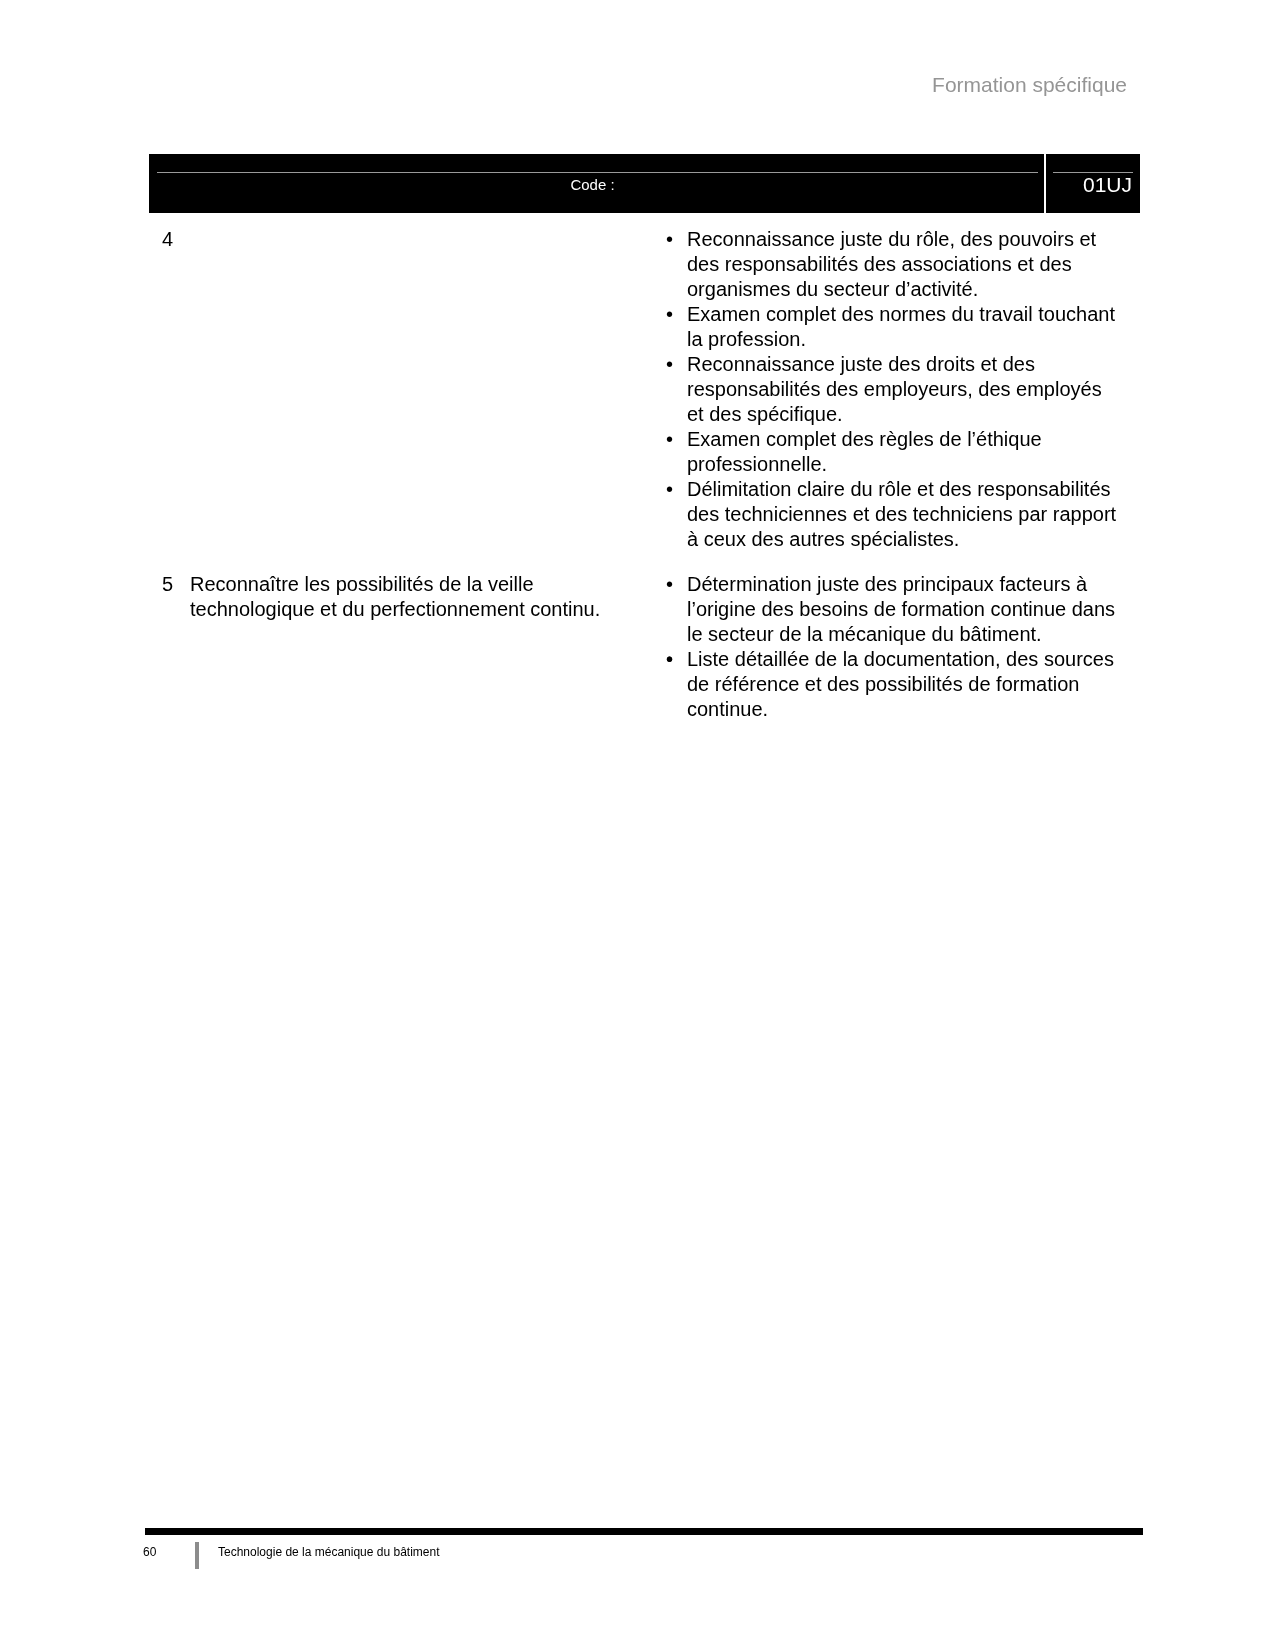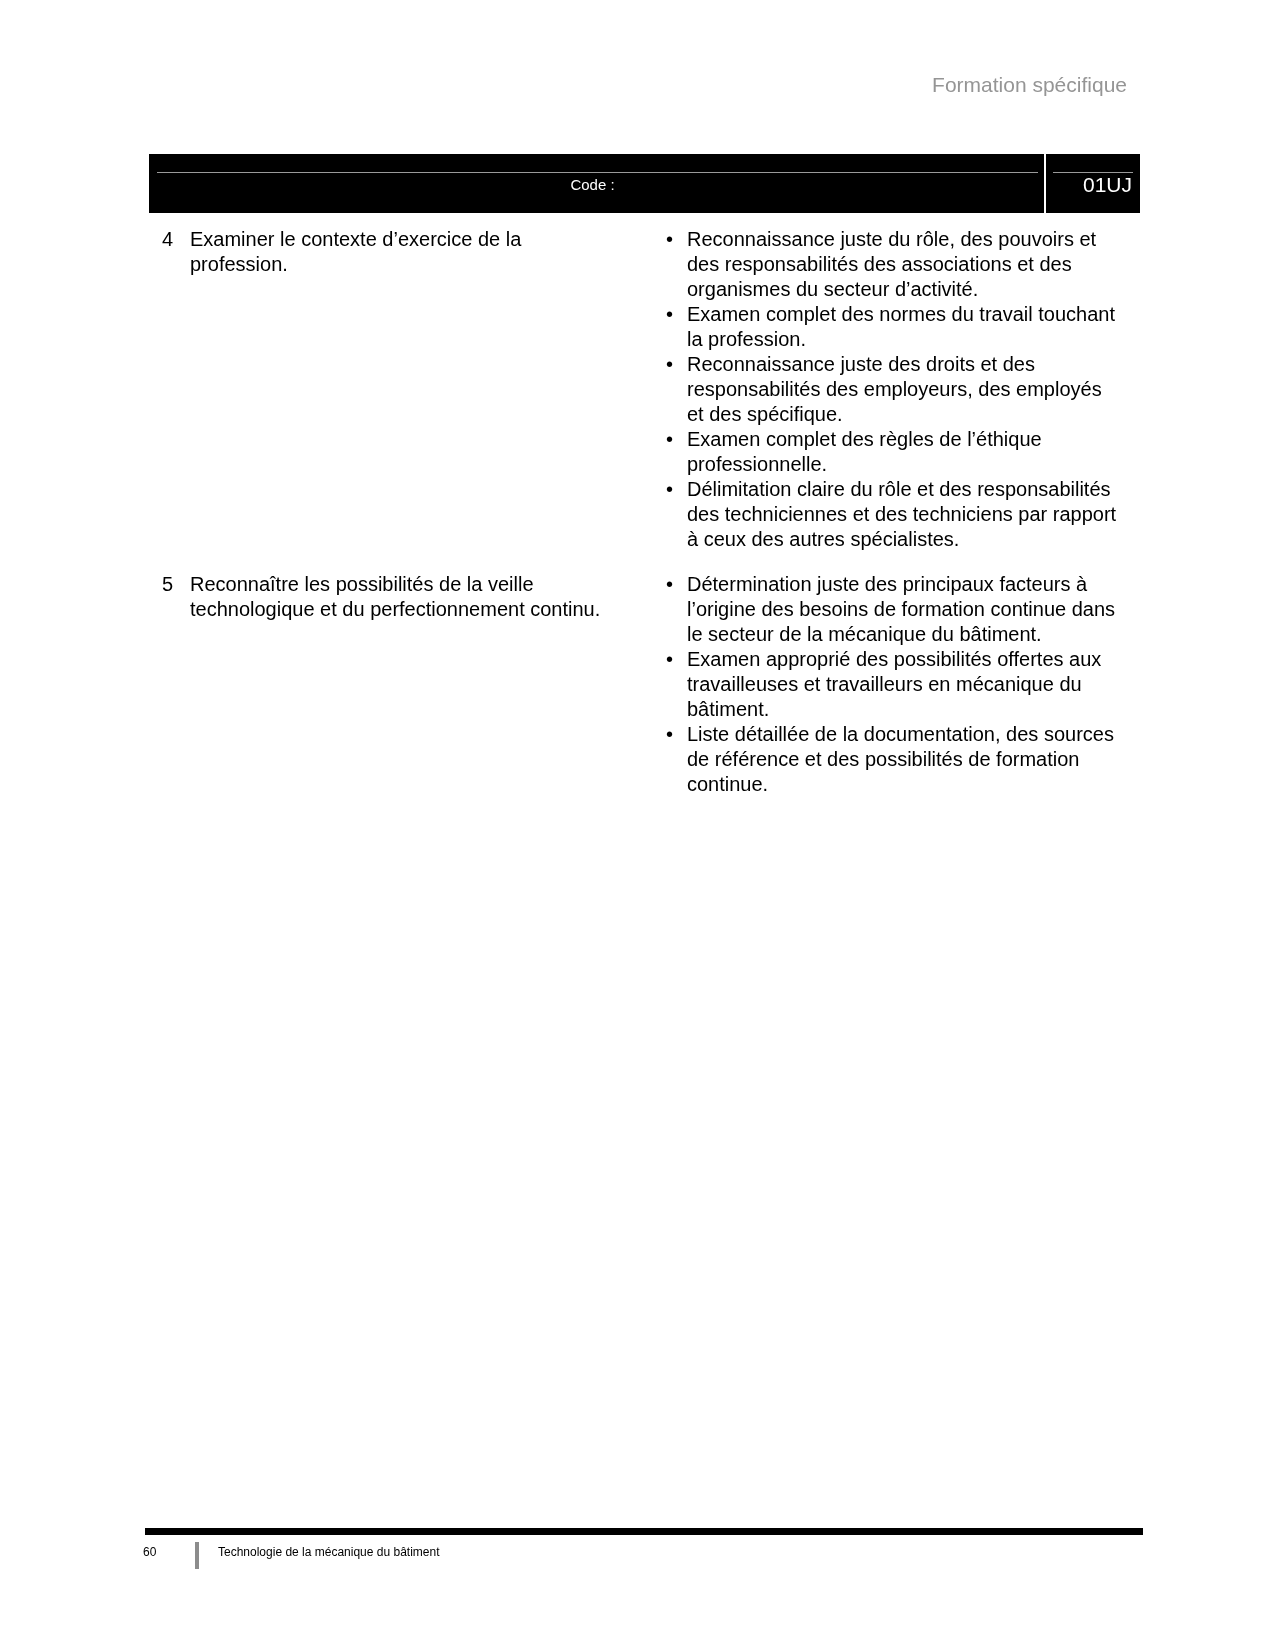--- a/index.html
+++ b/index.html
@@ -110,7 +110,6 @@
     <div class="row">
       <div class="row-left">
         <div class="obj-num">4</div>
-        <div class="obj-text">Examiner le contexte d’exercice de la profession.</div>
       </div>
       <div class="row-right">
         <ul class="criteria">

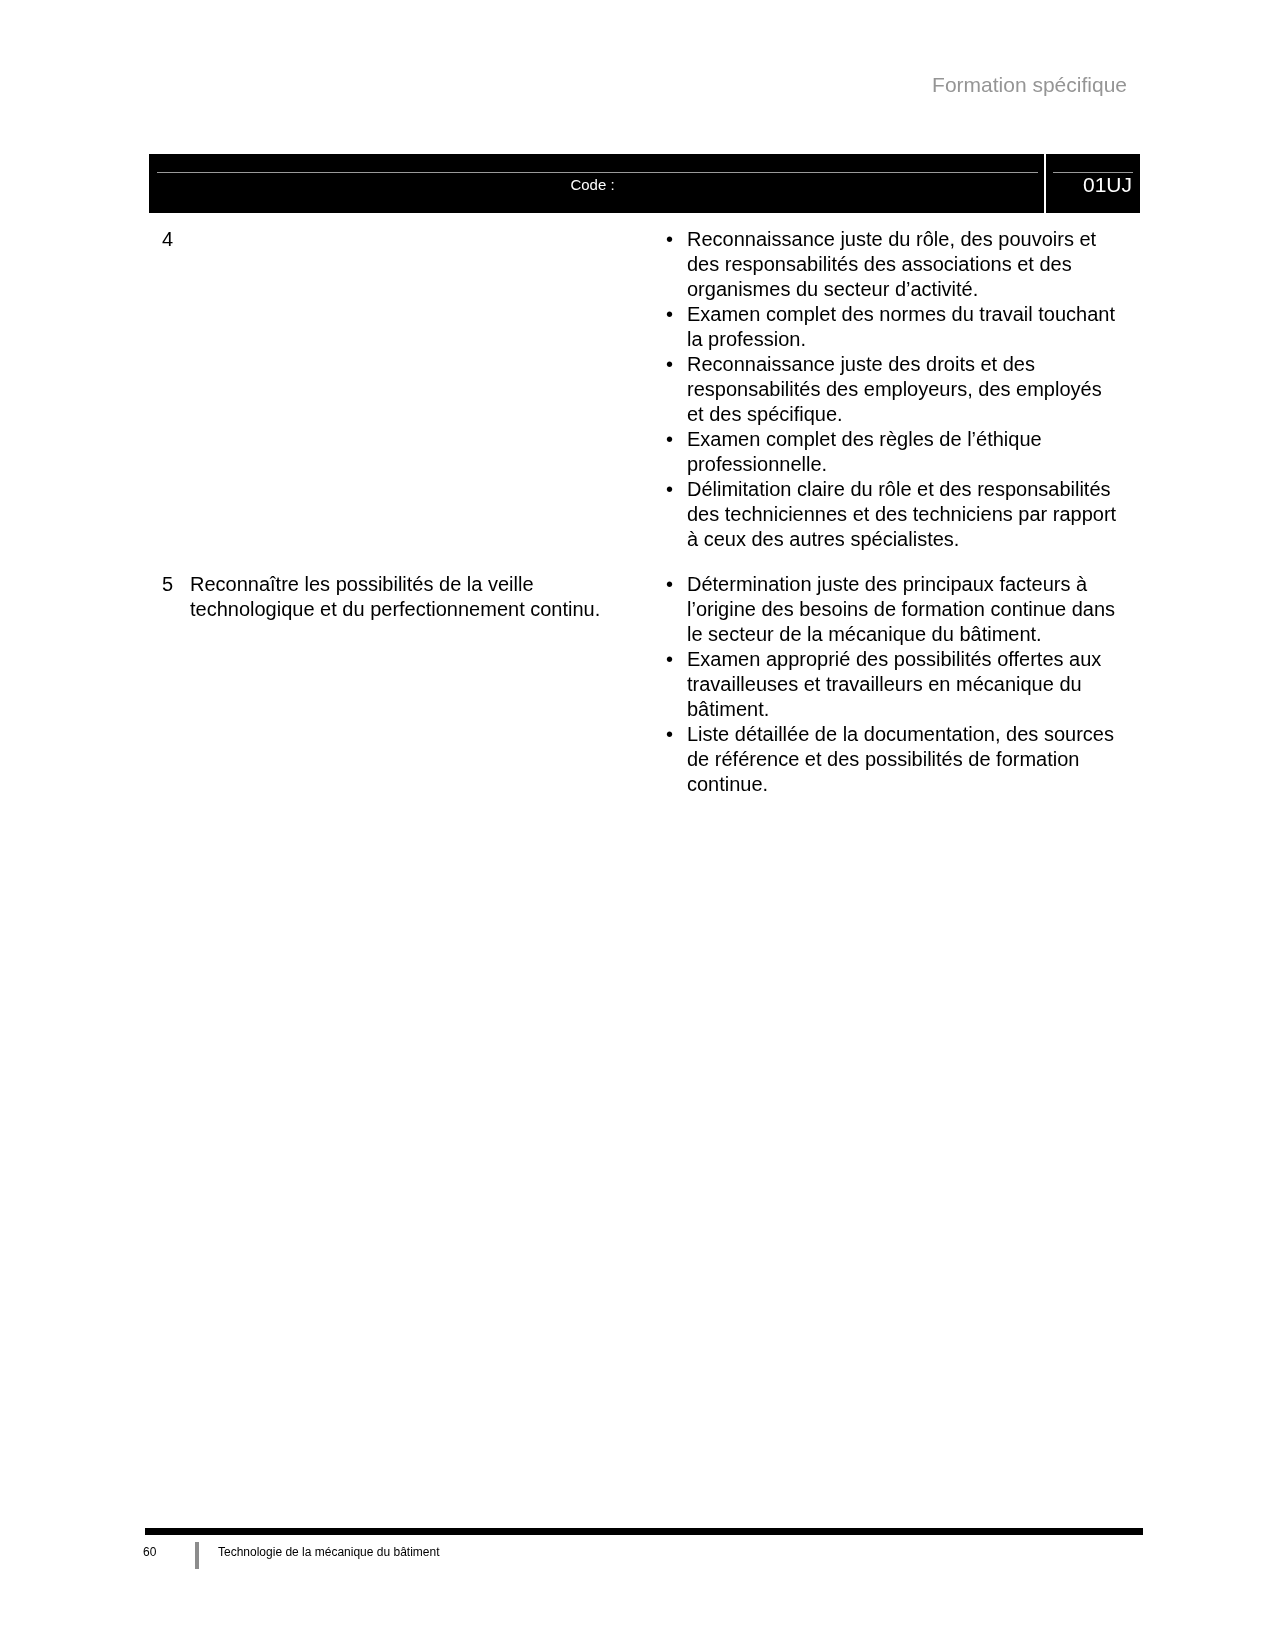--- a/index.html
+++ b/index.html
@@ -130,7 +130,7 @@
       <div class="row-right">
         <ul class="criteria">
           <li><span class="bullet">•</span><span>Détermination juste des principaux facteurs à l’origine des besoins de formation continue dans le secteur de la mécanique du bâtiment.</span></li>
-          <li><span class="bullet">•</span><span>Examen approprié des possibilités offertes aux travailleuses et travailleurs en mécanique du bâtiment.</span></li>
+          <li><span class="bullet">•</span></li>
           <li><span class="bullet">•</span><span>Liste détaillée de la documentation, des sources de référence et des possibilités de formation continue.</span></li>
         </ul>
       </div>

